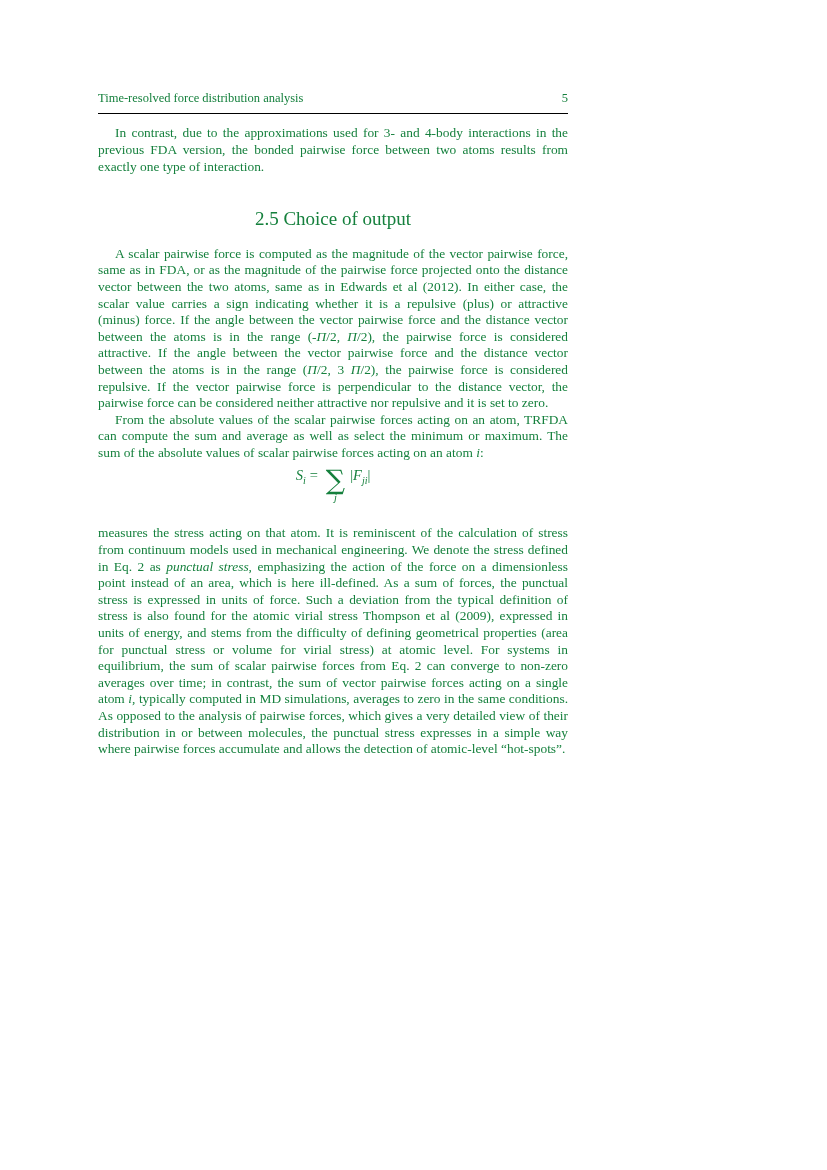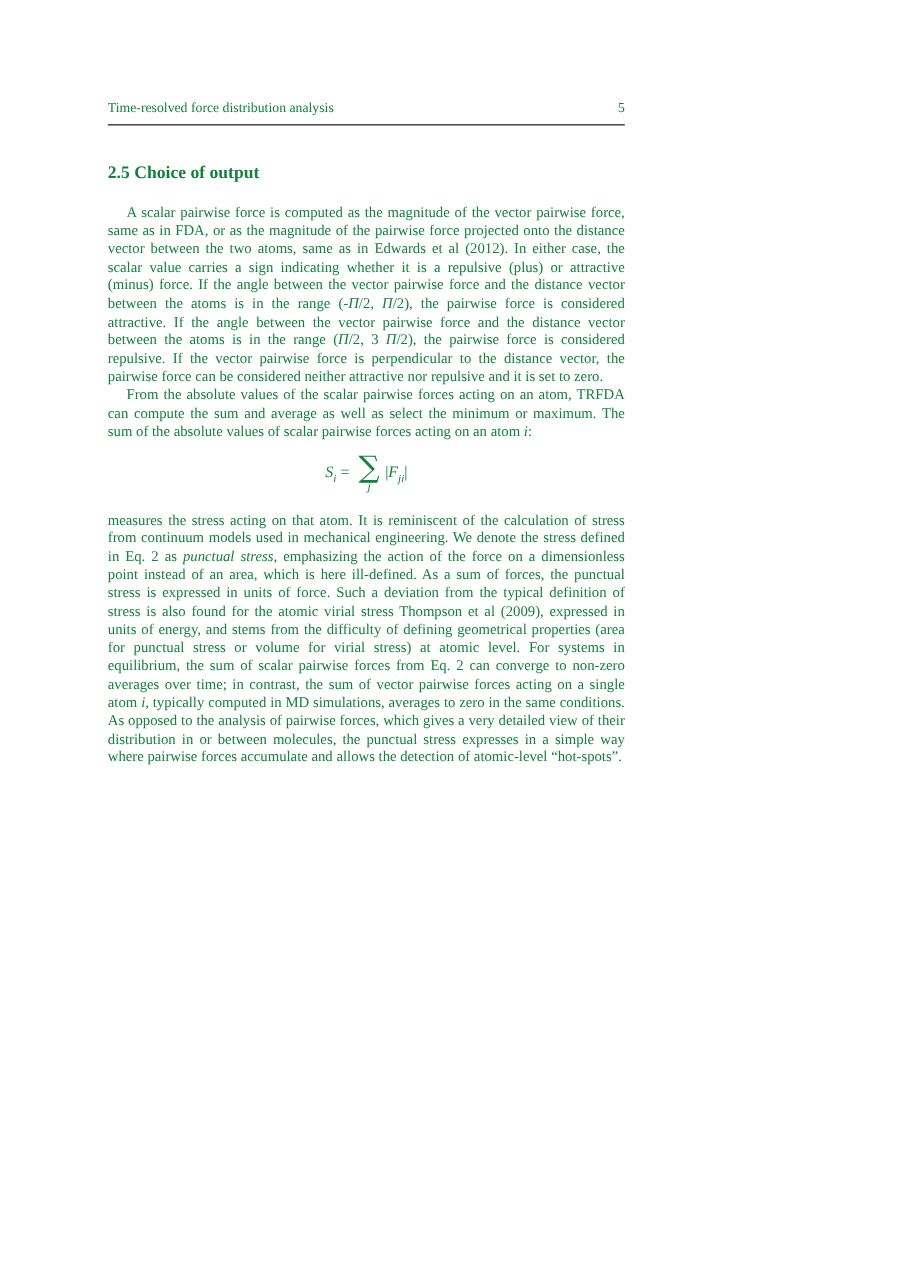--- a/index.html
+++ b/index.html
@@ -93,6 +93,7 @@
     <div class="body-text">
 
 
+      <p class="indent">In contrast, due to the approximations used for 3- and 4-body interactions in the previous FDA version, the bonded pairwise force between two atoms results from exactly one type of interaction.</p>
 
       <h2 class="section-heading">2.5 Choice of output</h2>
 

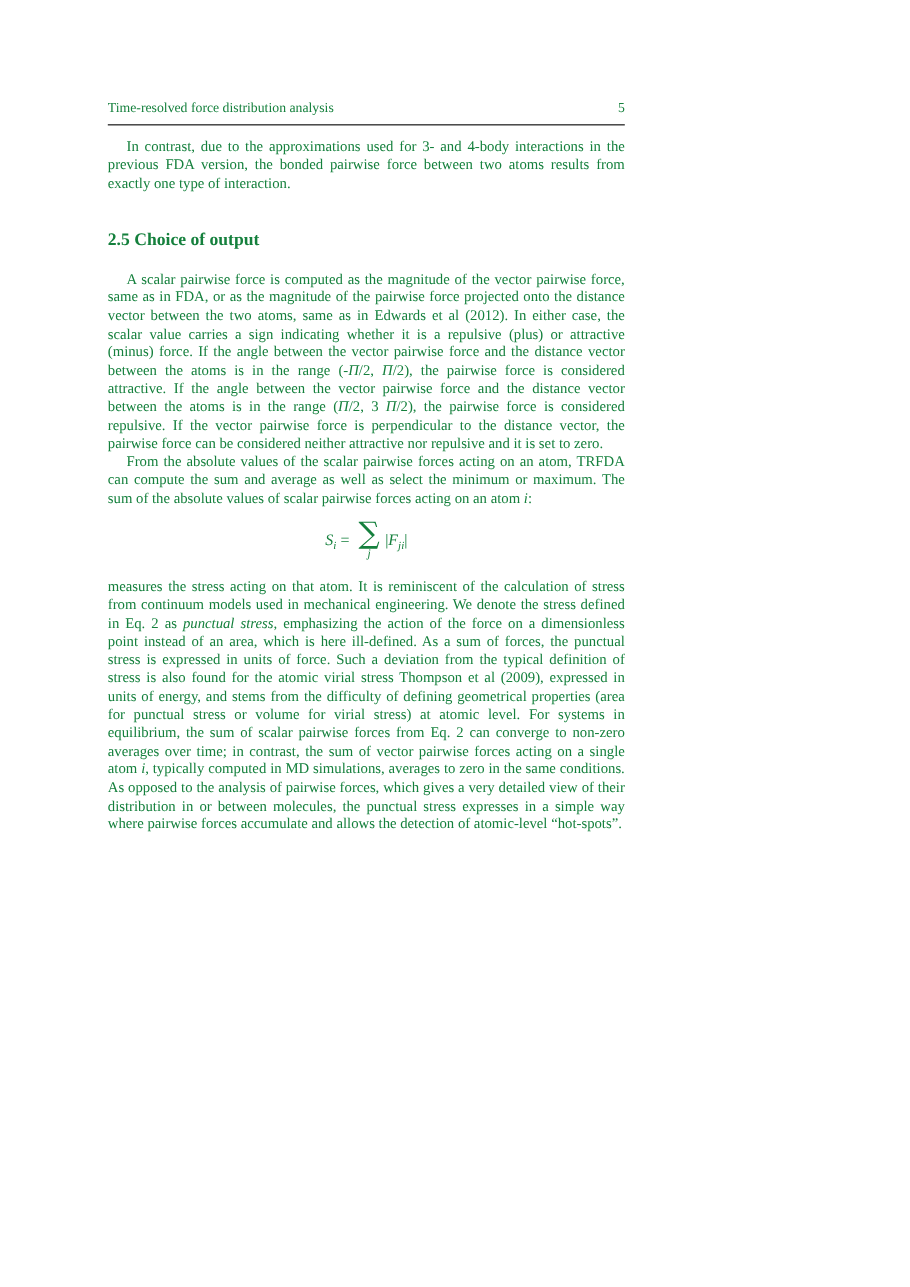--- a/index.html
+++ b/index.html
@@ -37,11 +37,11 @@
   .body-text p { margin: 0; }
   p.indent { text-indent: 17px; }
   .section-heading {
-    font-size: 16px;
-    font-weight: bold;
+    font-size: 19px;
+    font-weight: normal;
     margin: 36px 0 18px 0;
     line-height: 16.6px;
-    text-align: left;
+    text-align: center;
   }
   .it { font-style: italic; }
   .equation-row {

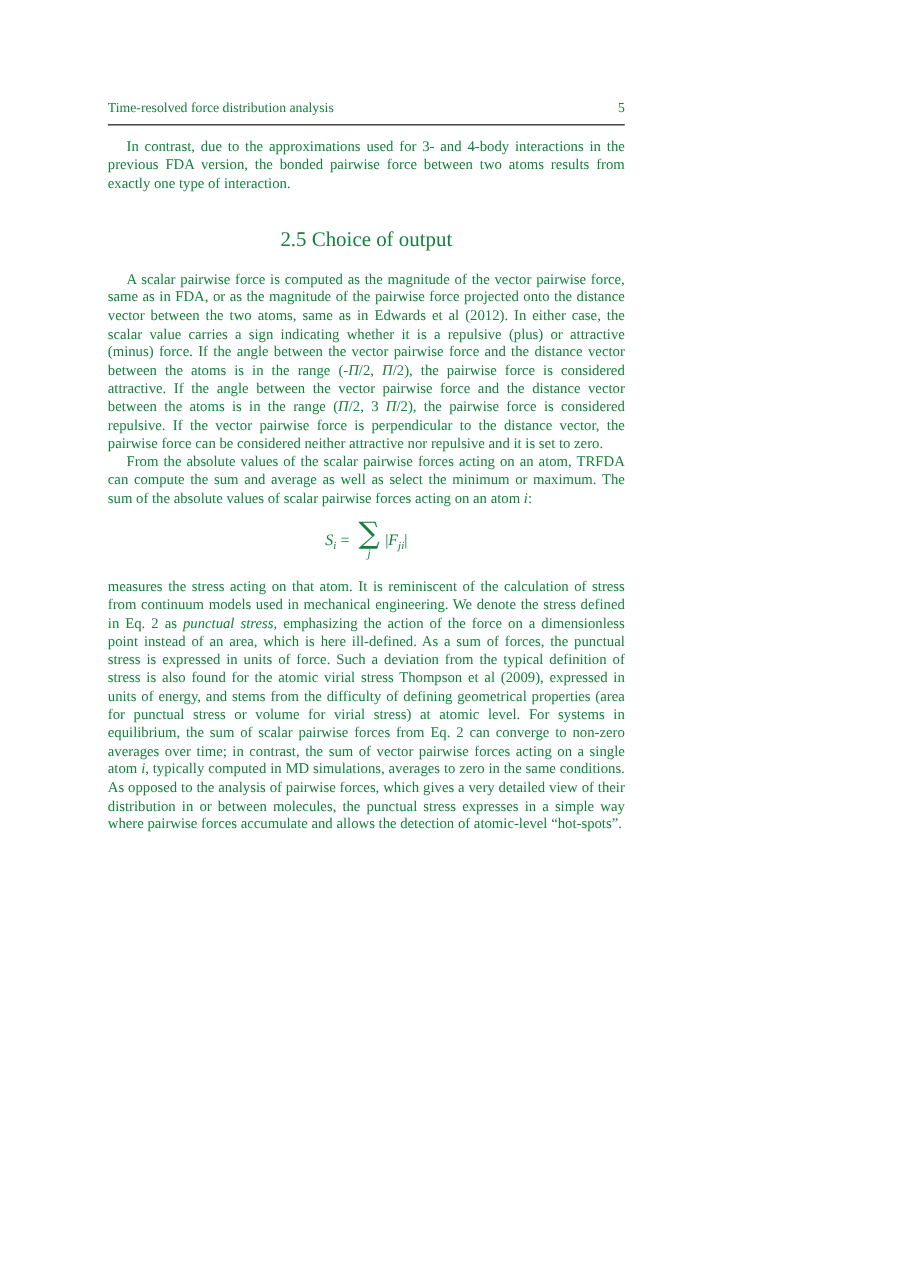--- a/index.html
+++ b/index.html
@@ -47,7 +47,6 @@
   .equation-row {
     display: flex;
     justify-content: center;
-    align-items: center;
     margin: 6px 0 10px 0;
     min-height: 48px;
     text-align: left;

